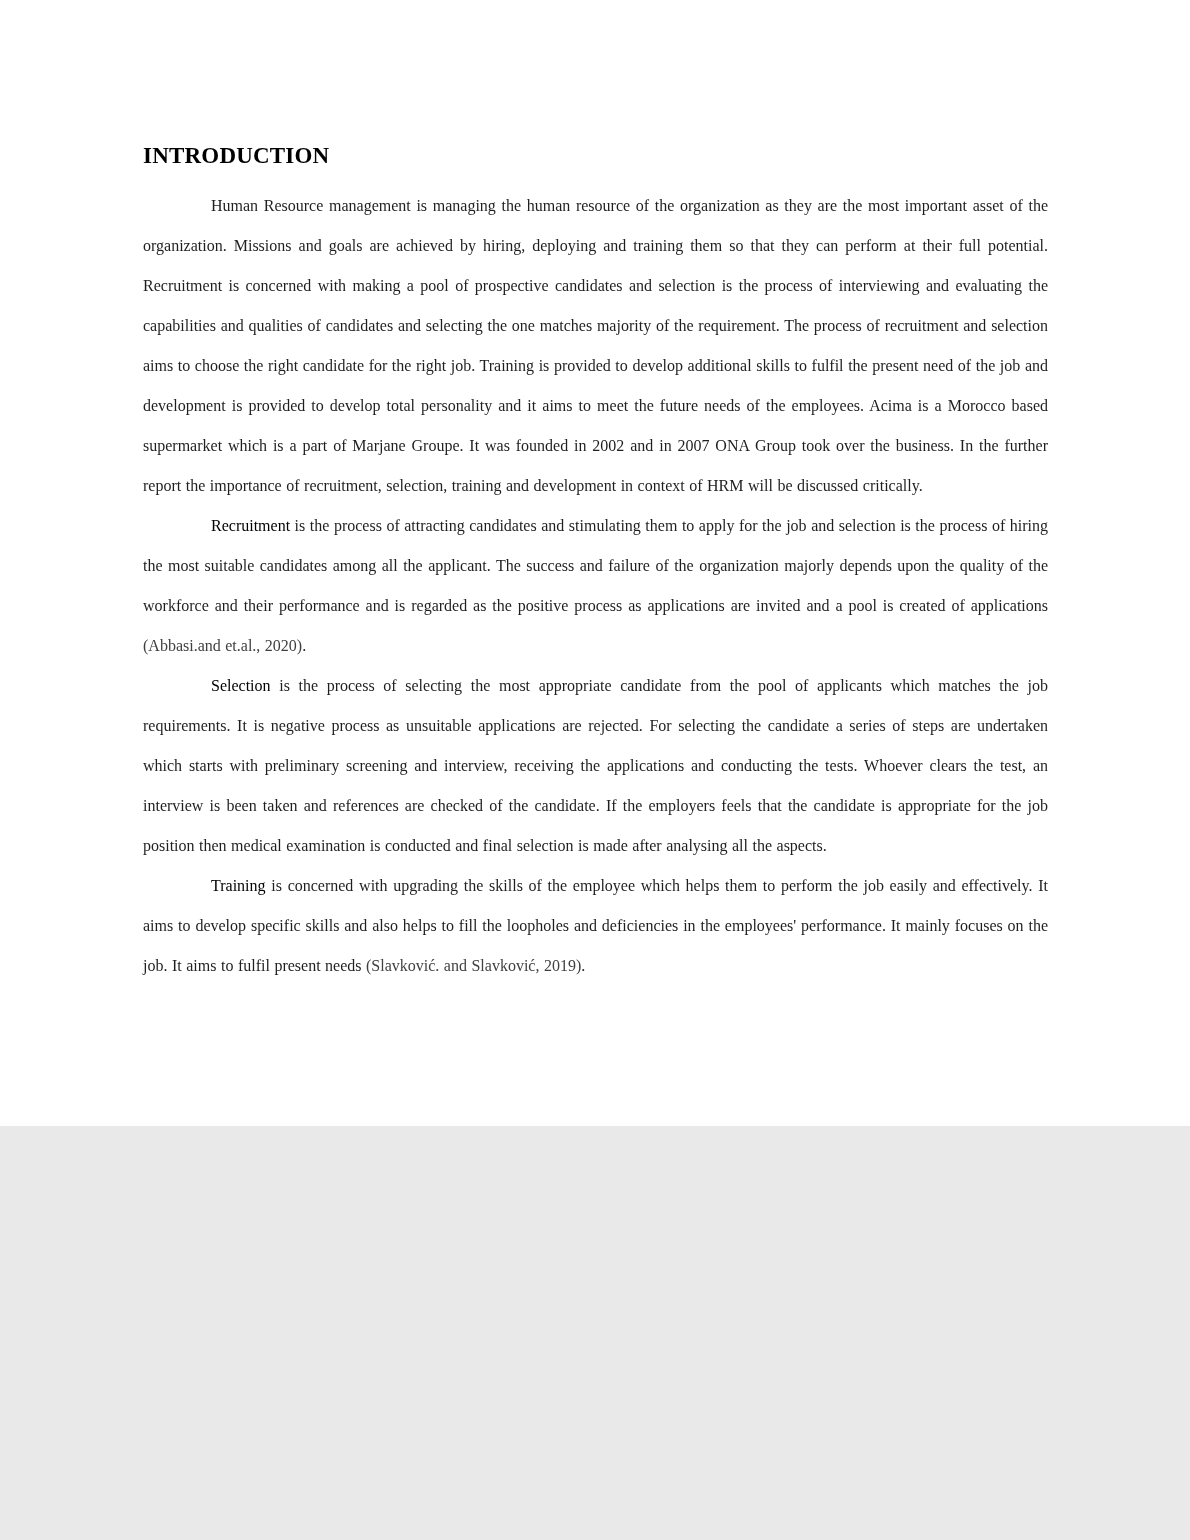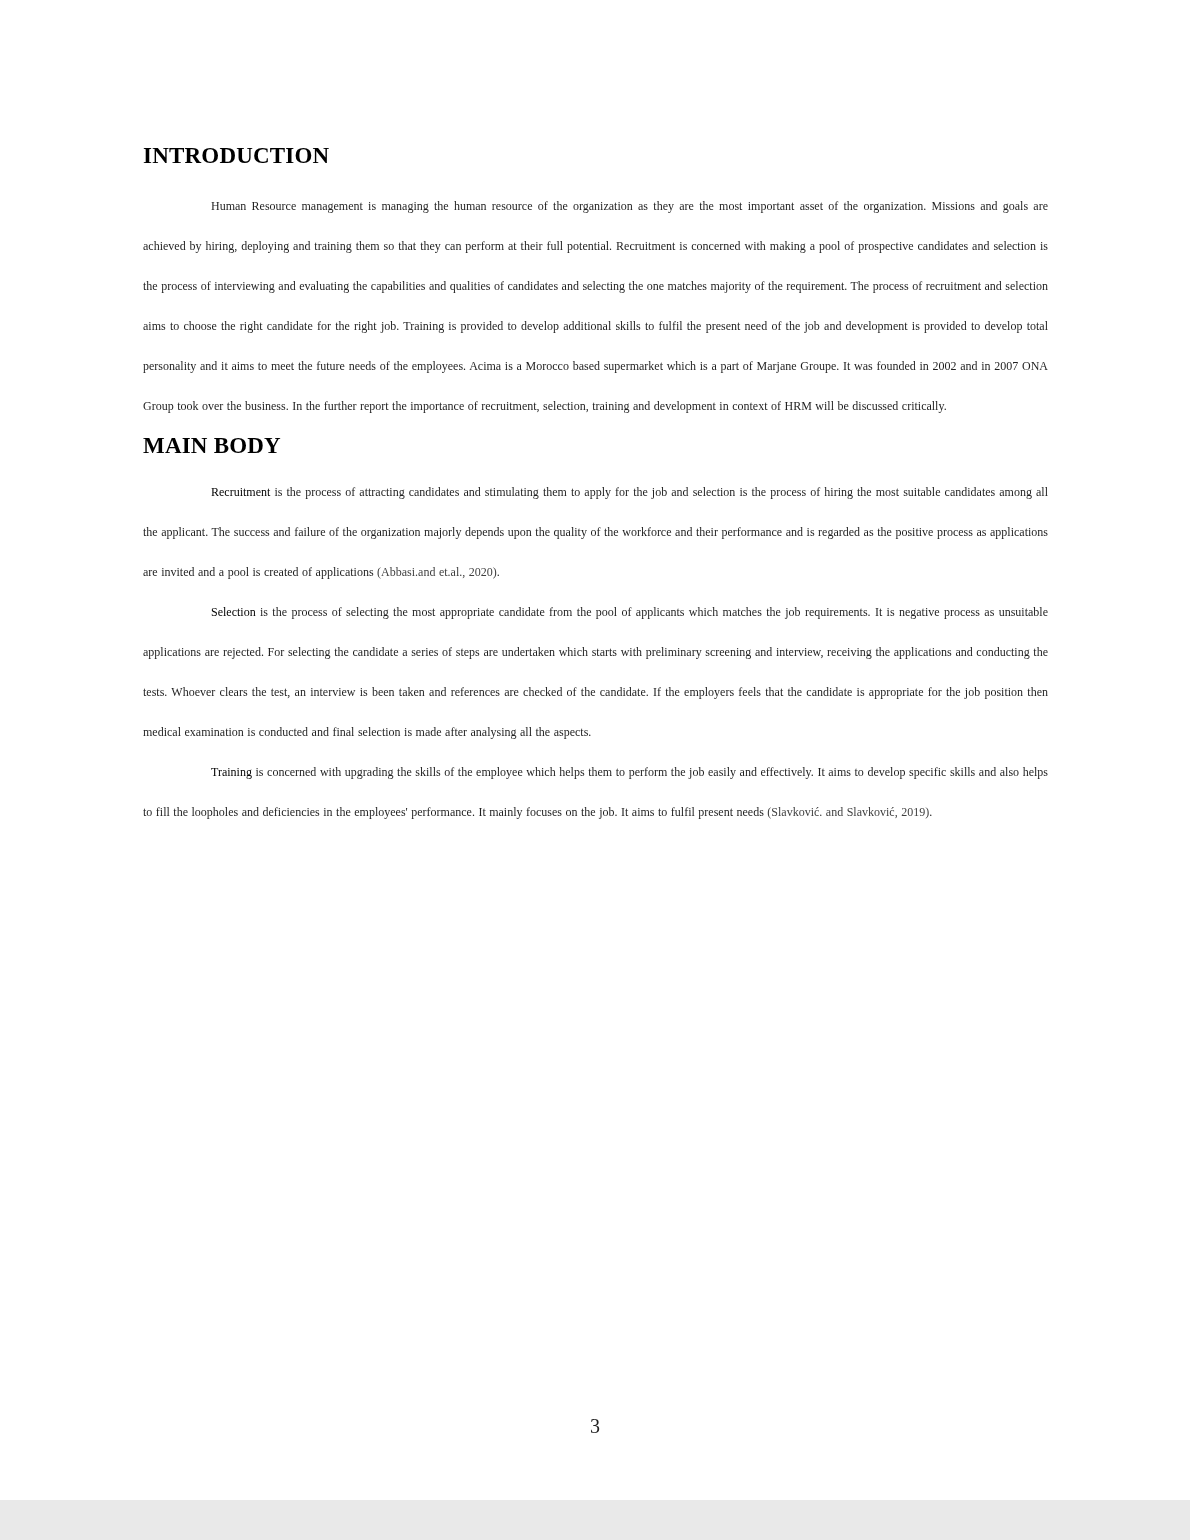--- a/index.html
+++ b/index.html
@@ -16,7 +16,7 @@
   .page {
     position: relative;
     width: 1190px;
-    height: 1500px;
+    height: 1126px;
     background: var(--bg);
     font-family: "Liberation Serif", "DejaVu Serif", serif;
     color: var(--text);

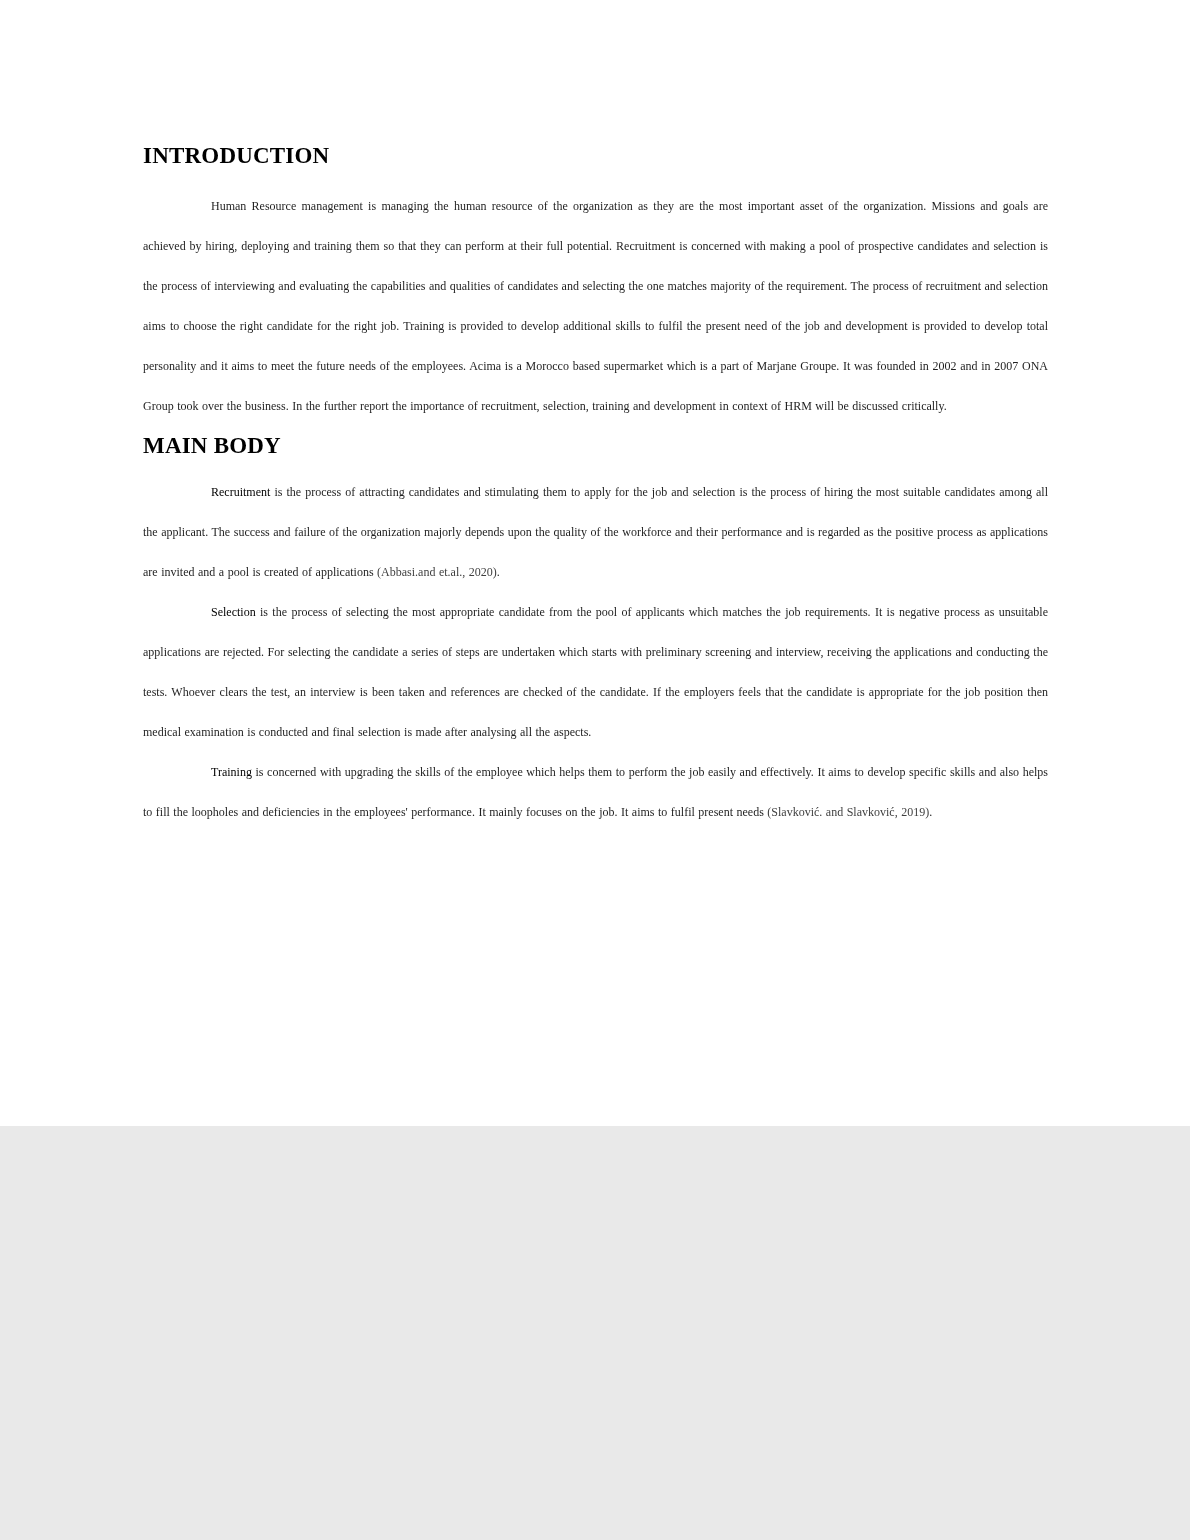--- a/index.html
+++ b/index.html
@@ -40,7 +40,7 @@
   .h-intro { margin: 0 0 16px 0; }
   .h-main  { margin: 6px 0 12px 0; }
   .para {
-    font-size: 12px;
+    font-size: 16px;
     line-height: 40px;
     text-align: justify;
     text-indent: 68px;

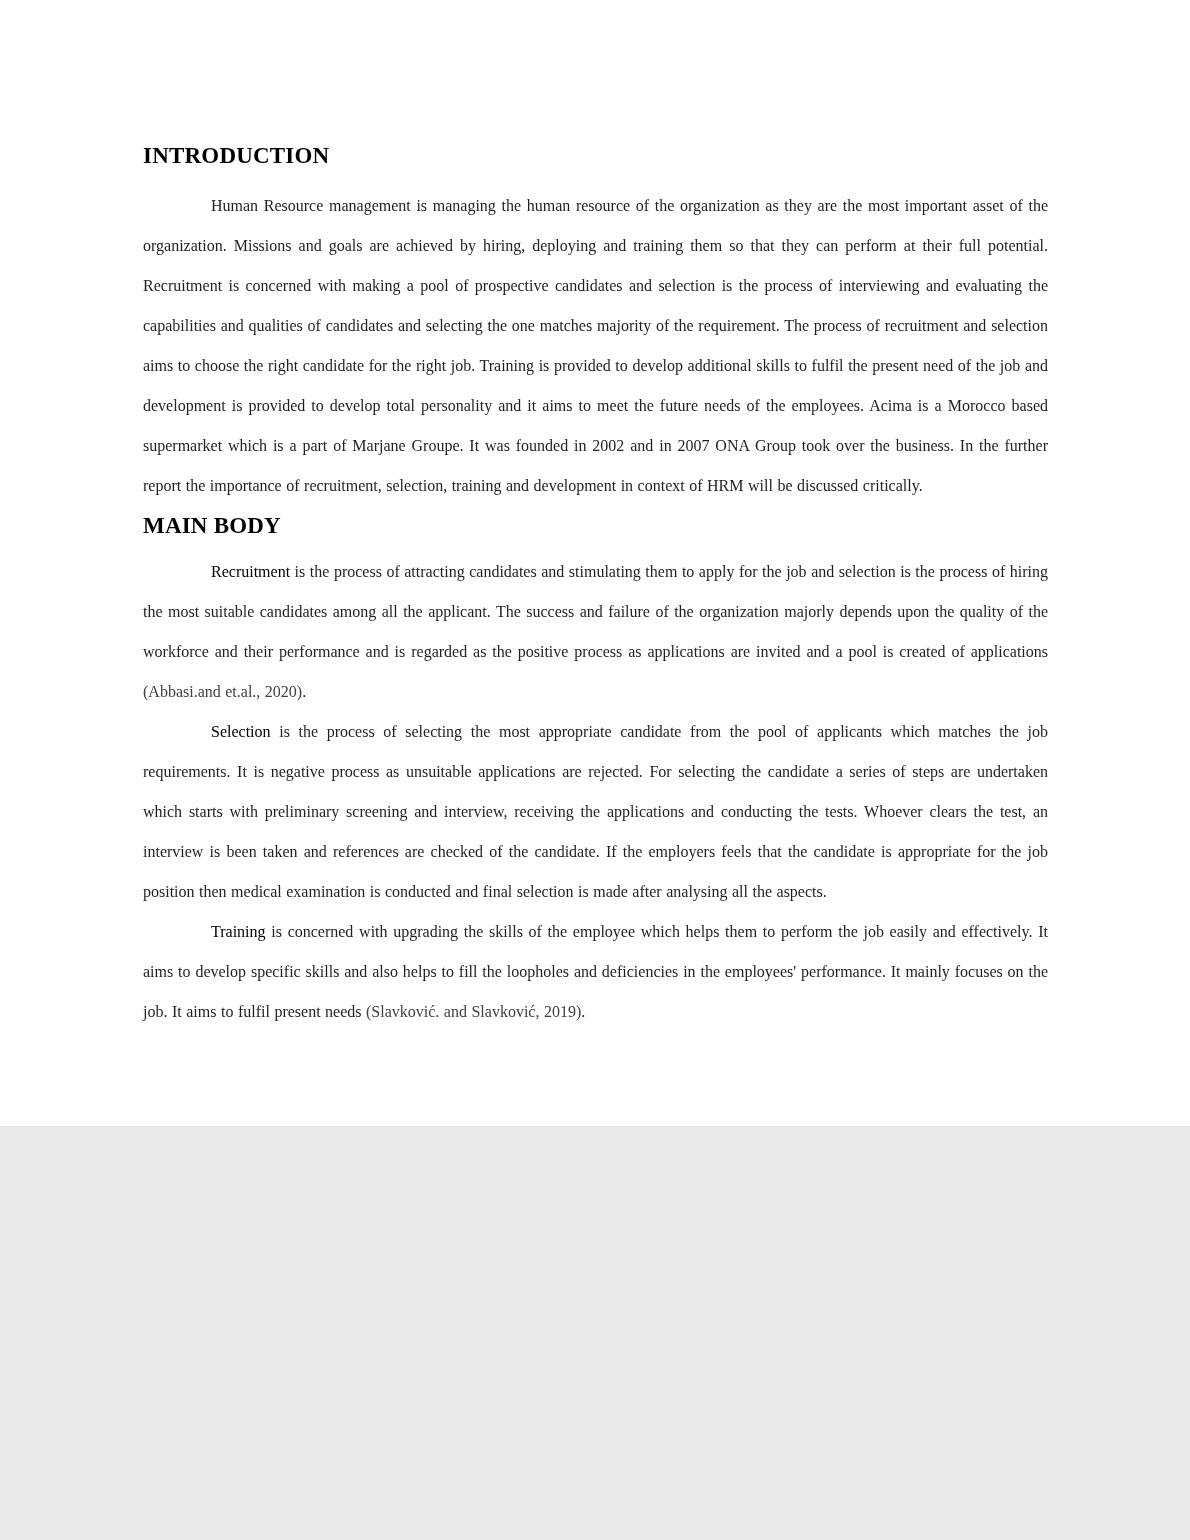--- a/index.html
+++ b/index.html
@@ -75,7 +75,6 @@
 
     <p class="para">Human Resource management is managing the human resource of the organization as they are the most important asset of the organization. Missions and goals are achieved by hiring, deploying and training them so that they can perform at their full potential. Recruitment is concerned with making a pool of prospective candidates and selection is the process of interviewing and evaluating the capabilities and qualities of candidates and selecting the one matches majority of the requirement. The process of recruitment and selection aims to choose the right candidate for the right job. Training is provided to develop additional skills to fulfil the present need of the job and development is provided to develop total personality and it aims to meet the future needs of the employees. Acima is a Morocco based supermarket which is a part of Marjane Groupe. It was founded in 2002 and in 2007 ONA Group took over the business. In the further report the importance of recruitment, selection, training and development in context of HRM will be discussed critically.</p>
 
-    <h1 class="h-main">MAIN BODY</h1>
 
     <p class="para"><b class="lead">Recruitment</b><span> is the process of attracting candidates and stimulating them to apply for the job and selection is the process of hiring the most suitable candidates among all the applicant. The success and failure of the organization majorly depends upon the quality of the workforce and their performance and is regarded as the positive process as applications are invited and a pool is created of applications </span><span class="cite">(Abbasi.and et.al., 2020)</span><span>.</span></p>
 

